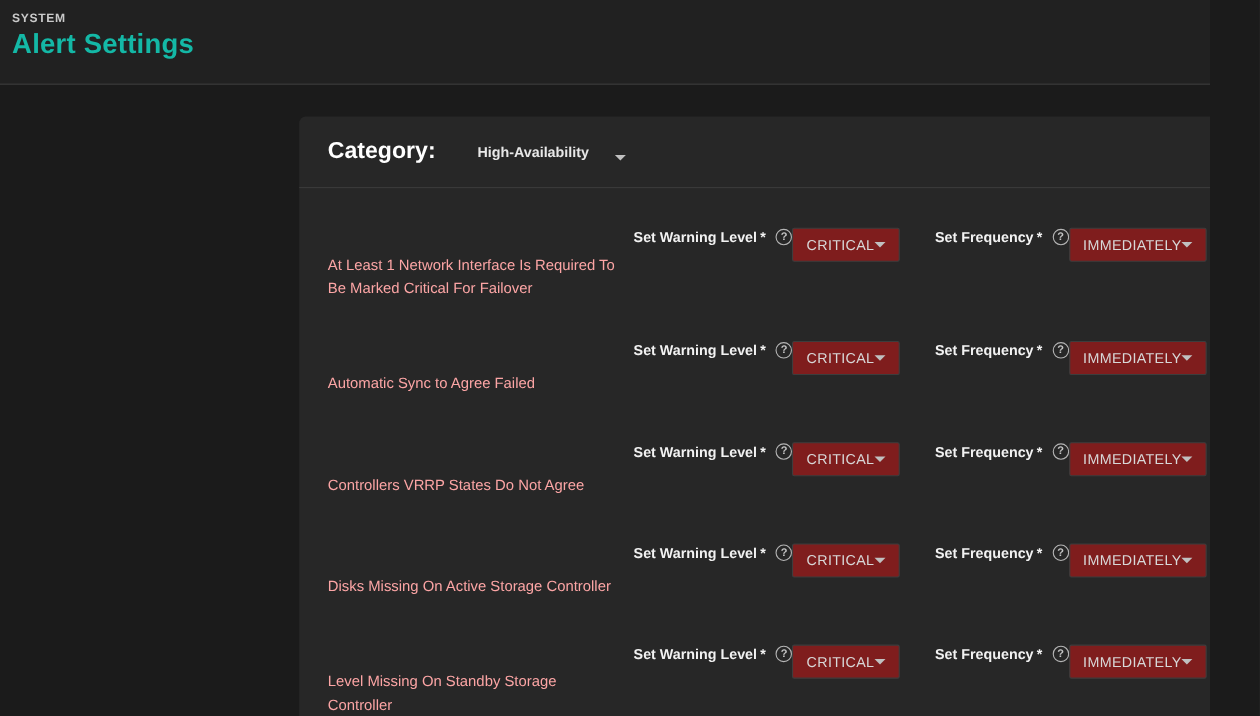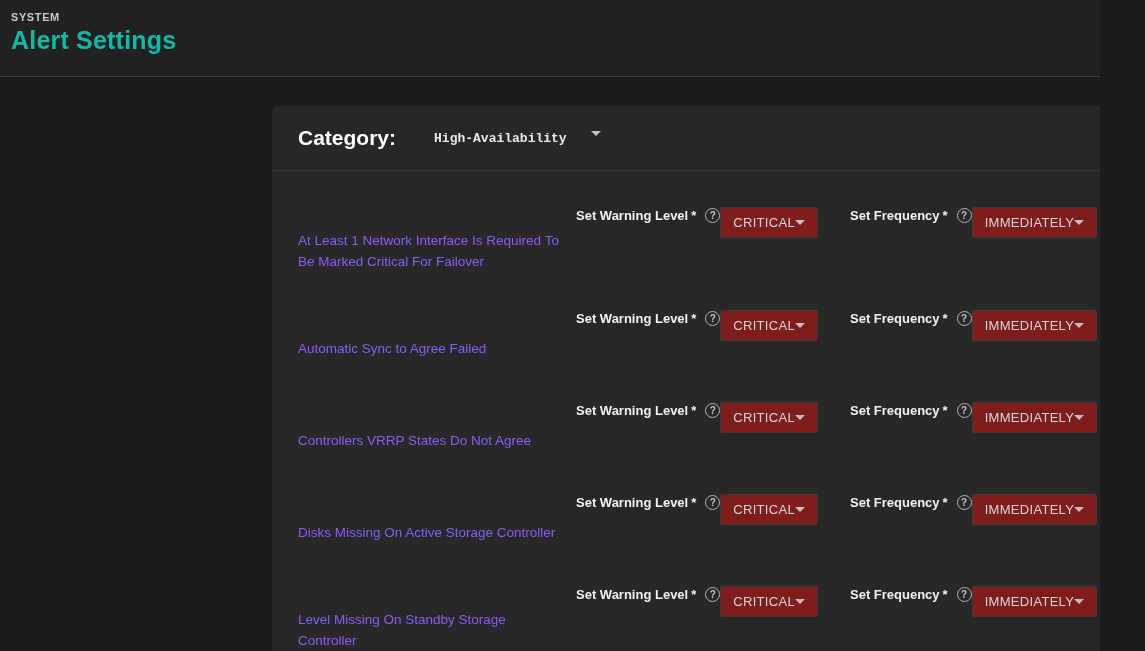--- a/index.html
+++ b/index.html
@@ -58,10 +58,10 @@
     background: none;
     border: none;
     display: inline-flex;
-    align-items: flex-start;
+    align-items: flex-end;
     gap: 24px;
     cursor: pointer;
-    font-family: Liberation Mono, monospace;
+    font-family: Liberation Sans, sans-serif;
   }
   .cat-select .cat-value {
     font-size: 13px;

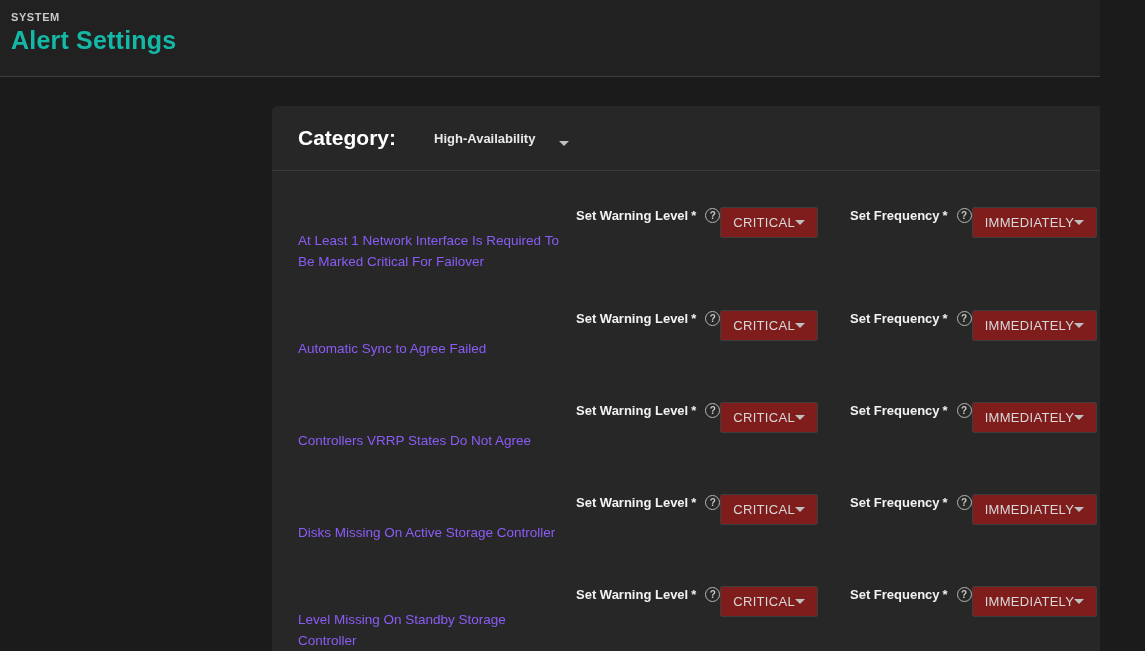--- a/index.html
+++ b/index.html
@@ -90,7 +90,7 @@
     align-items: center;
     font-size: 13.5px;
     line-height: 21px;
-    color: #8b5cf6;
+    color: #fca5a5;
   }
   .field { display: flex; }
   .field-label {

